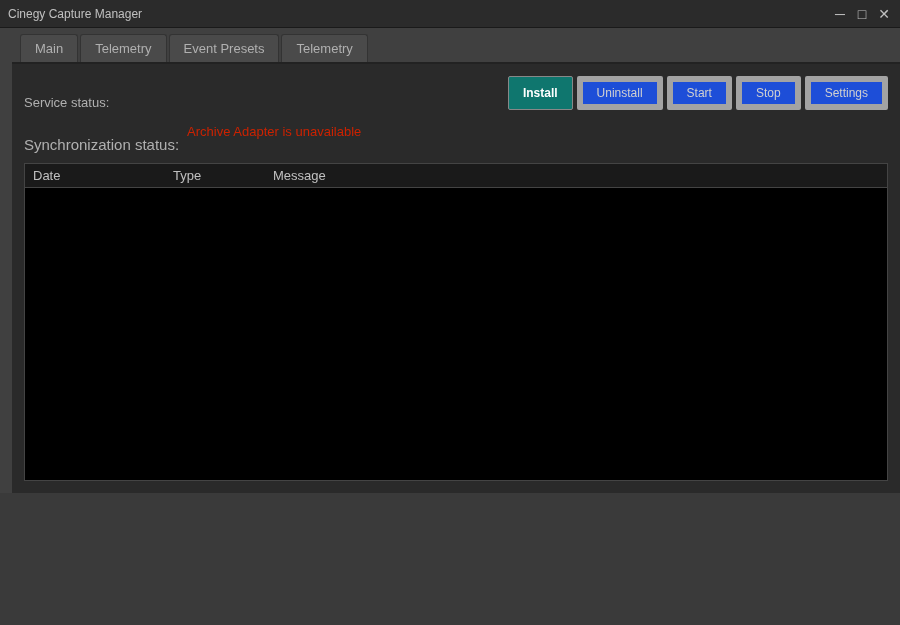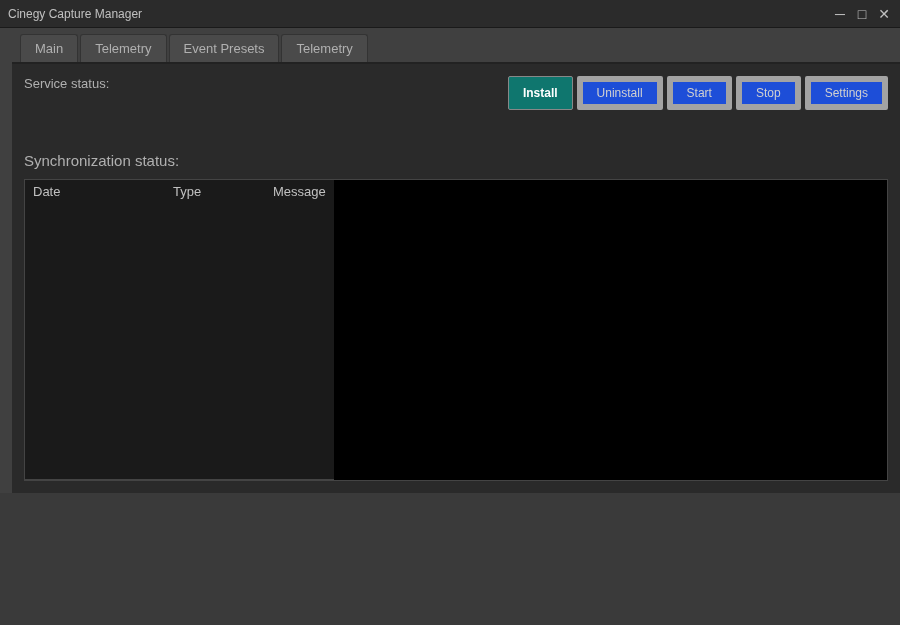--- a/index.html
+++ b/index.html
@@ -101,8 +101,8 @@
     
     .status-row {
       display: flex;
-      align-items: flex-start;
-      margin-bottom: 16px;
+      align-items: flex-end;
+      margin-bottom: 0;
     }
     .status-label {
       color: #b0b0b0;

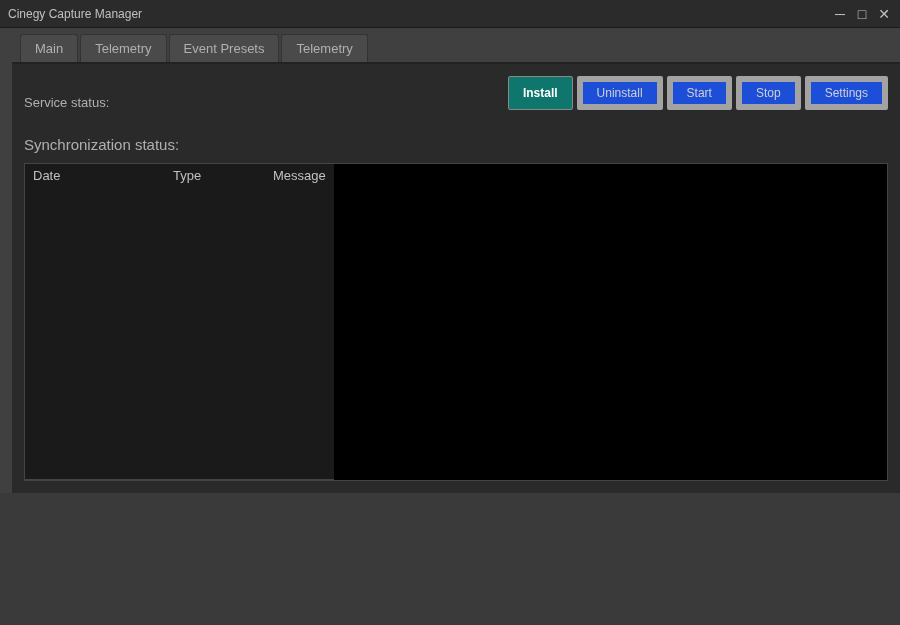--- a/index.html
+++ b/index.html
@@ -210,6 +210,7 @@
 
     <div class="sync-row">
       <span class="sync-label">Synchronization status:</span>
+      <span class="sync-value">Archive Adapter is unavailable</span>
     </div>
 
     <div class="log-table">

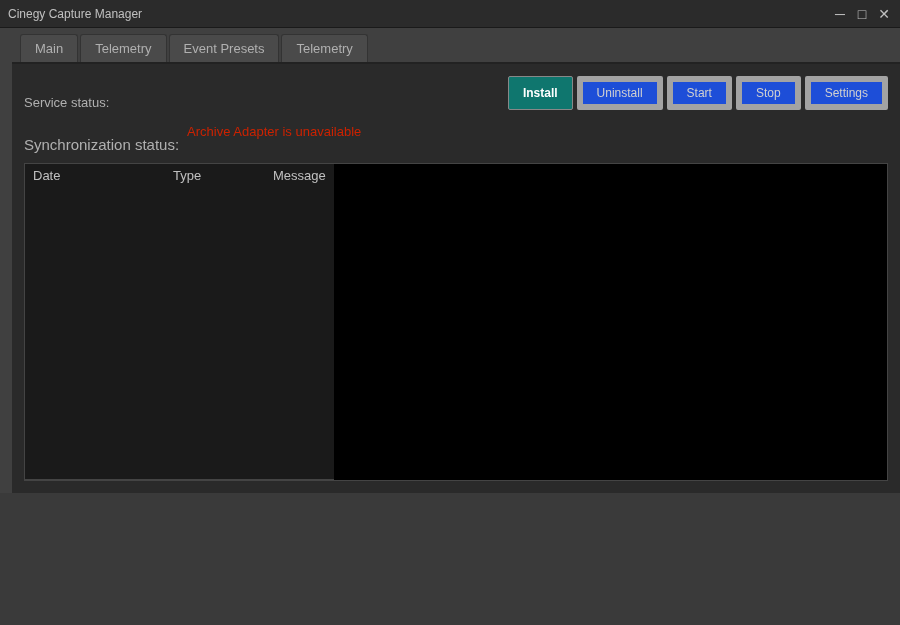--- a/index.html
+++ b/index.html
@@ -154,6 +154,7 @@
       background: #fdba74;
       border: 1px solid #444;
       display: flex;
+      flex-direction: column;
       overflow: hidden;
     }
     .table-header {

